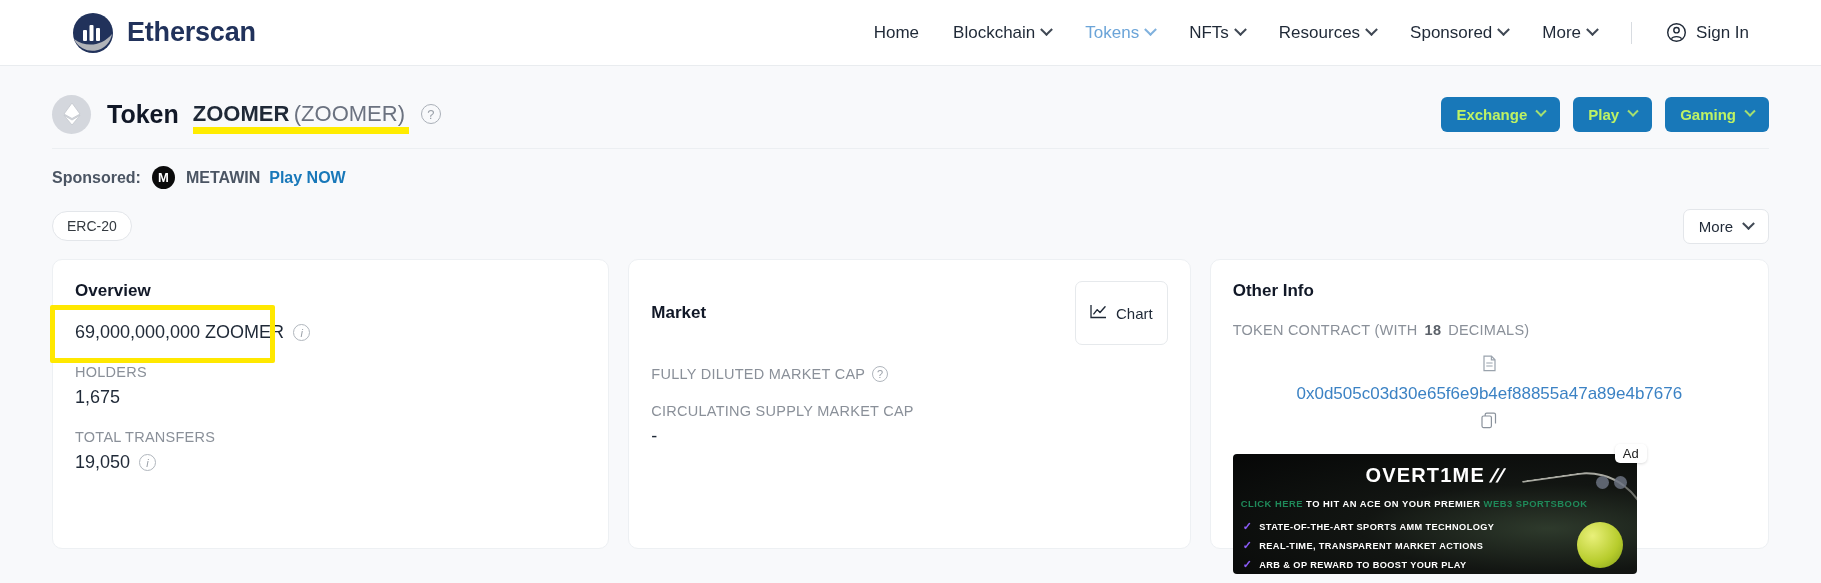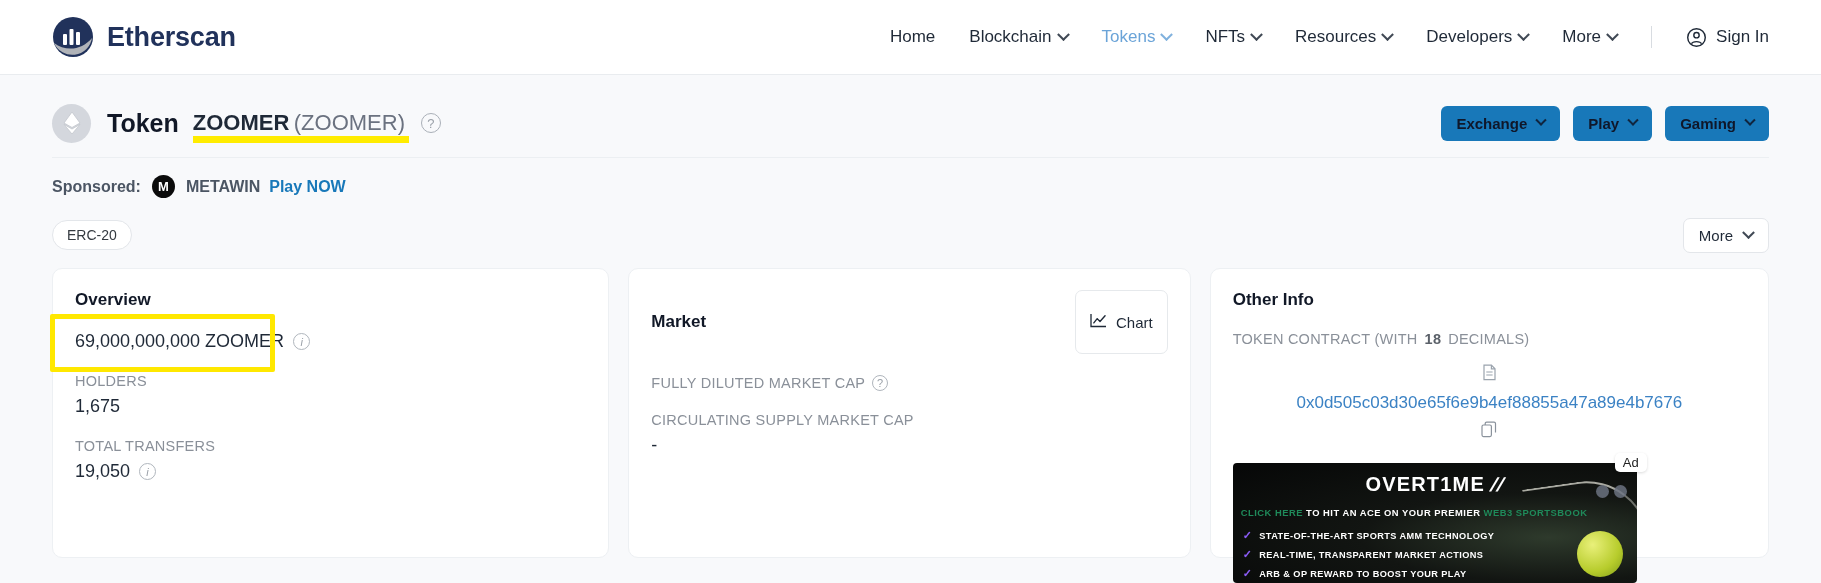--- a/index.html
+++ b/index.html
@@ -13,12 +13,12 @@
 
   
   .topnav {
-    height: 75px;
+    height: 66px;
     background: #ffffff;
     border-bottom: 1px solid #e9ecef;
     display: flex;
     align-items: center;
-    padding: 0 52px;
+    padding: 0 72px;
   }
   .brand { display: flex; align-items: center; gap: 13px; }
   .brand-logo { width: 42px; height: 42px; position: relative; }

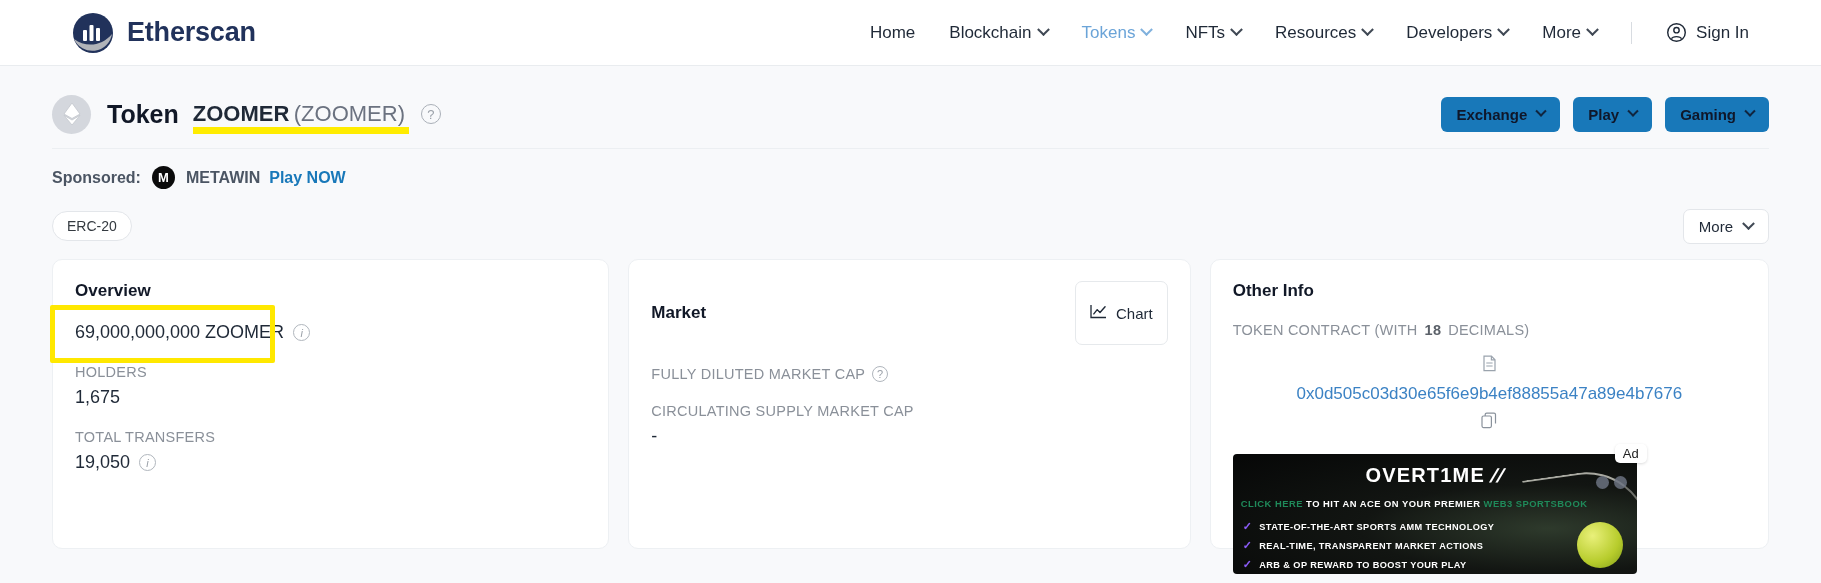--- a/index.html
+++ b/index.html
@@ -247,7 +247,7 @@
       <span class="chev"></span>
     </div>
     <div class="nav-item">
-      <span>Developers</span>
+      <span>Sponsored</span>
       <span class="chev"></span>
     </div>
     <div class="nav-item">

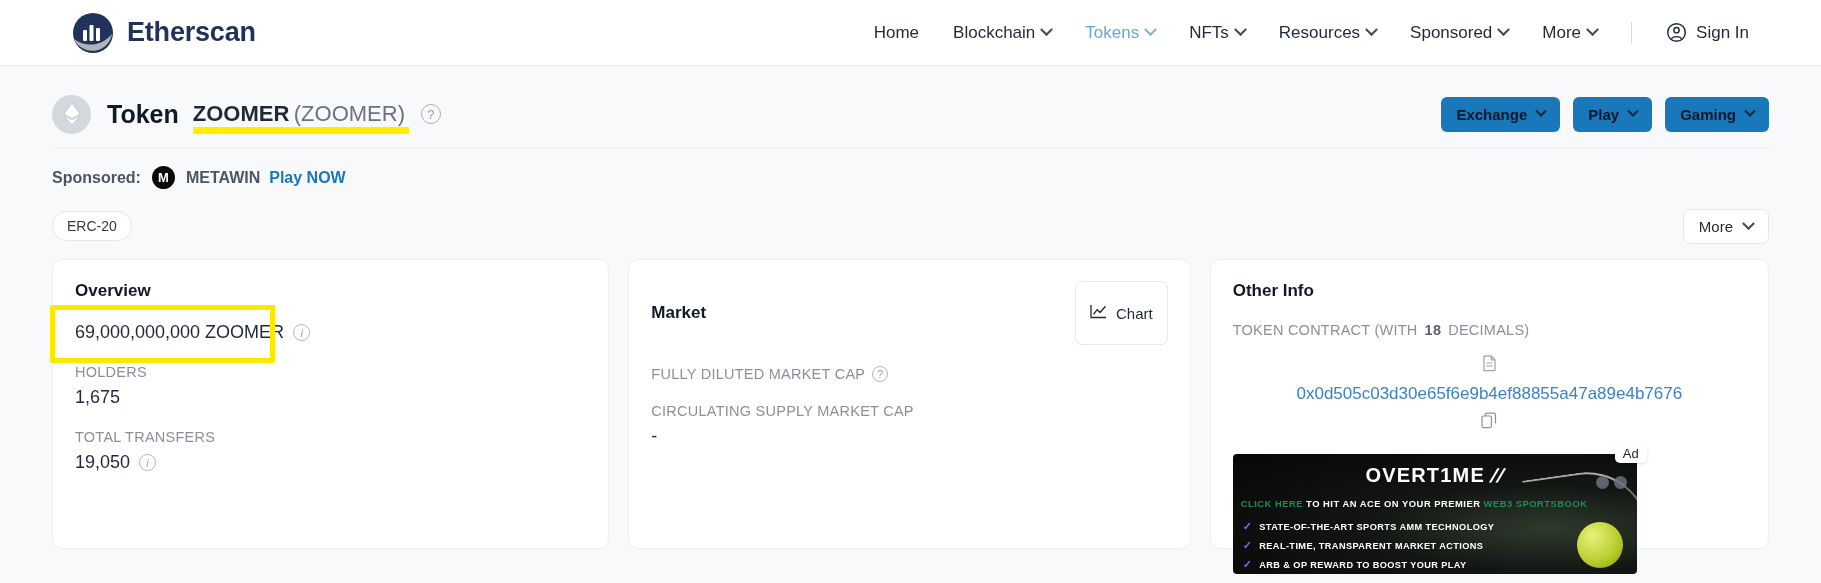--- a/index.html
+++ b/index.html
@@ -74,7 +74,7 @@
   }
   .header-btns { margin-left: auto; display: flex; gap: 13px; }
   .blue-btn {
-    background: #1878b9; color: #0f172a; border: none; border-radius: 6px;
+    background: #1878b9; color: #bef264; border: none; border-radius: 6px;
     font-size: 15px; font-weight: 600; padding: 9px 15px;
     display: inline-flex; align-items: center; gap: 10px; cursor: pointer;
     font-family: inherit;

